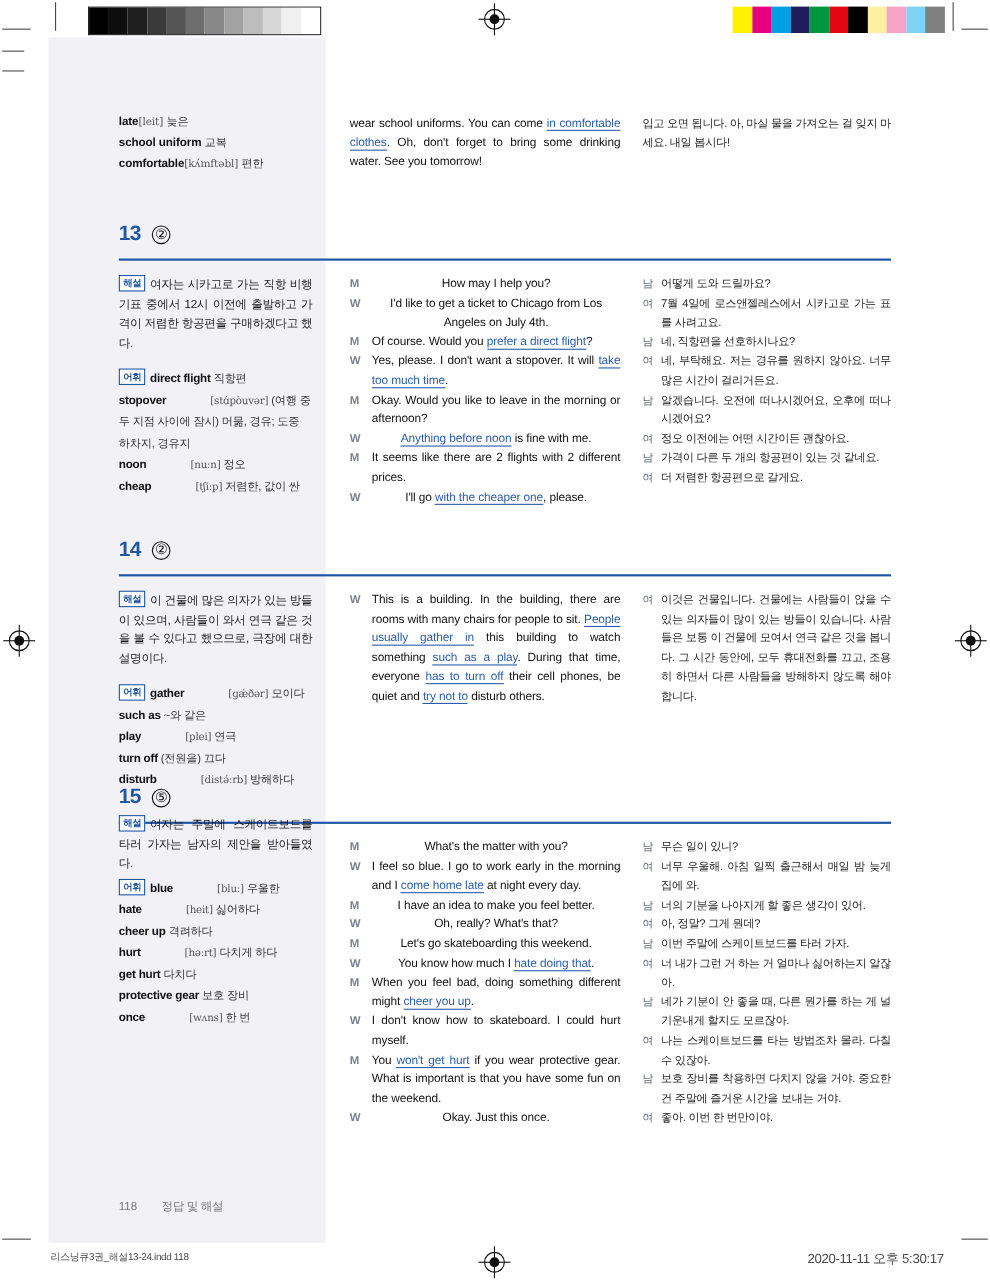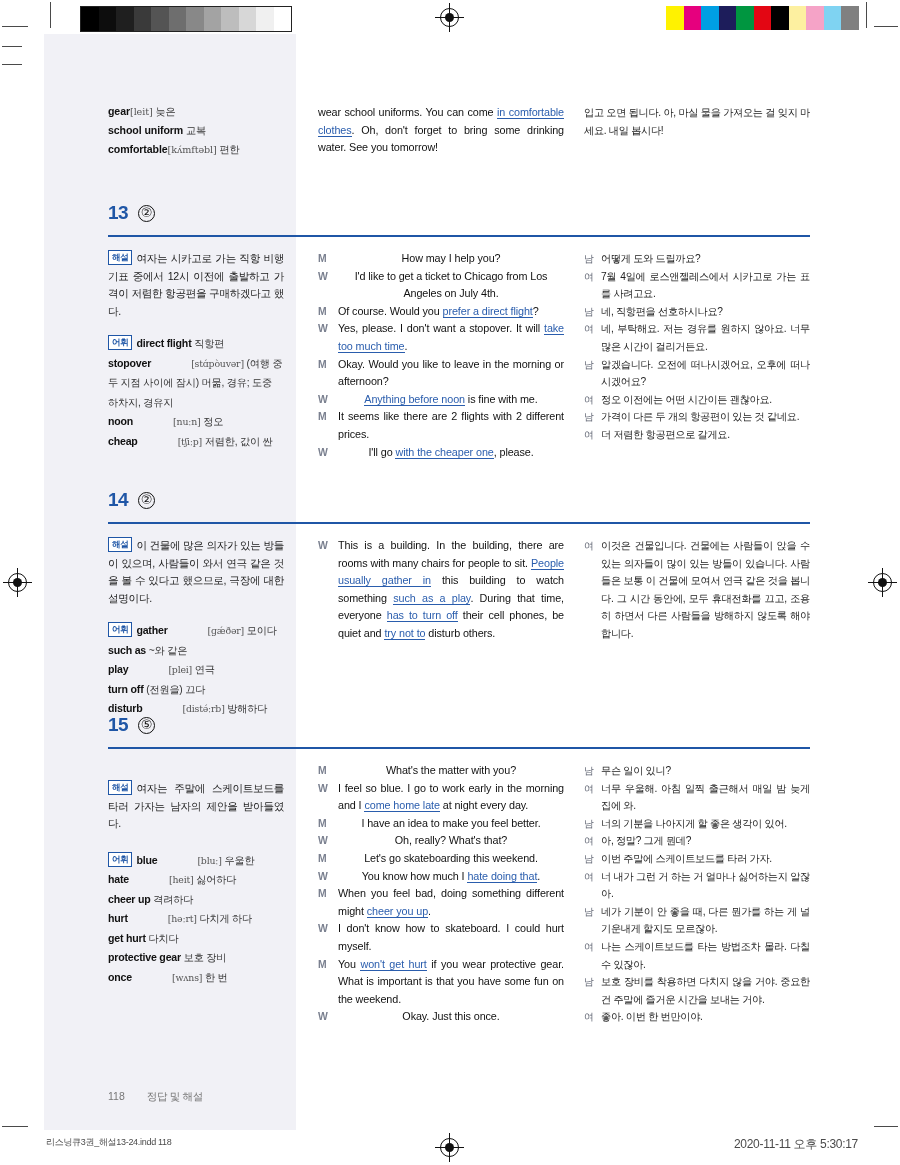--- a/index.html
+++ b/index.html
@@ -175,7 +175,7 @@
   <div class="sidebar-bg"></div>
   <div class="content" id="content">
       <div class="col-left" style="top: 68px;">
-        <div class="vocab-line"><span class="w">gear</span><span class="ipa">[leit]</span> <span class="kr">늦은</span></div>
+        <div class="vocab-line"><span class="w">late</span><span class="ipa">[leit]</span> <span class="kr">늦은</span></div>
         <div class="vocab-line"><span class="w">school uniform</span> <span class="kr">교복</span></div>
         <div class="vocab-line"><span class="w">comfortable</span><span class="ipa">[kʌ́mftəbl]</span> <span class="kr">편한</span></div>
       </div>

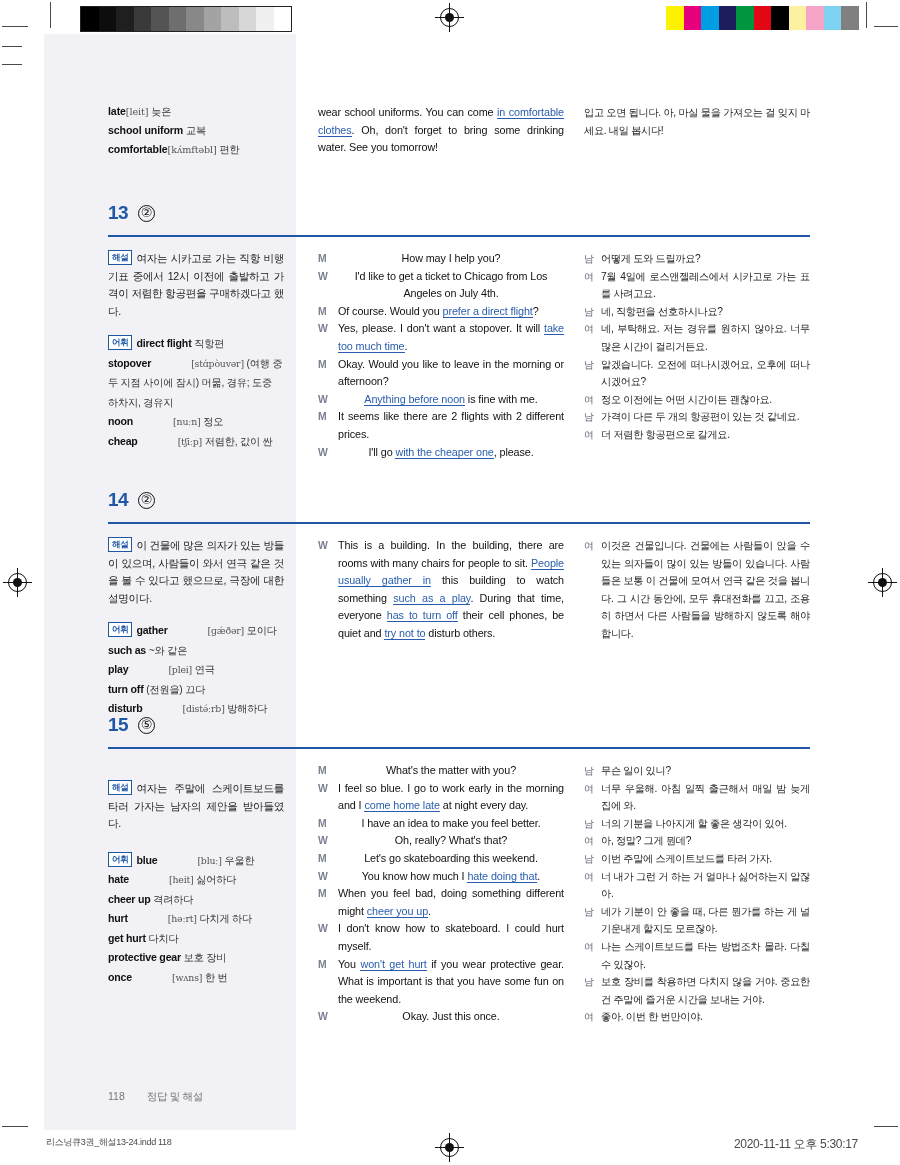--- a/index.html
+++ b/index.html
@@ -306,7 +306,7 @@
       </div>
       <div class="sec-head" style="top: 680px;"><span class="sec-num">15</span><span class="sec-ans">⑤</span></div>
       <div class="sec-rule" style="top: 713px;"></div>
-      <div class="col-left" style="top: 746px;">
+      <div class="col-left" style="top: 707px;">
         <div class="expl"><span class="tagbox">해설</span>여자는 주말에 스케이트보드를 타러 가자는 남자의 제안을 받아들였다.</div>
         <div class="voc" style="margin-top: 18px;">
           <div><span class="tagbox">어휘</span><span class="w">blue</span><span class="ipa">[bluː]</span> <span class="kr">우울한</span></div>

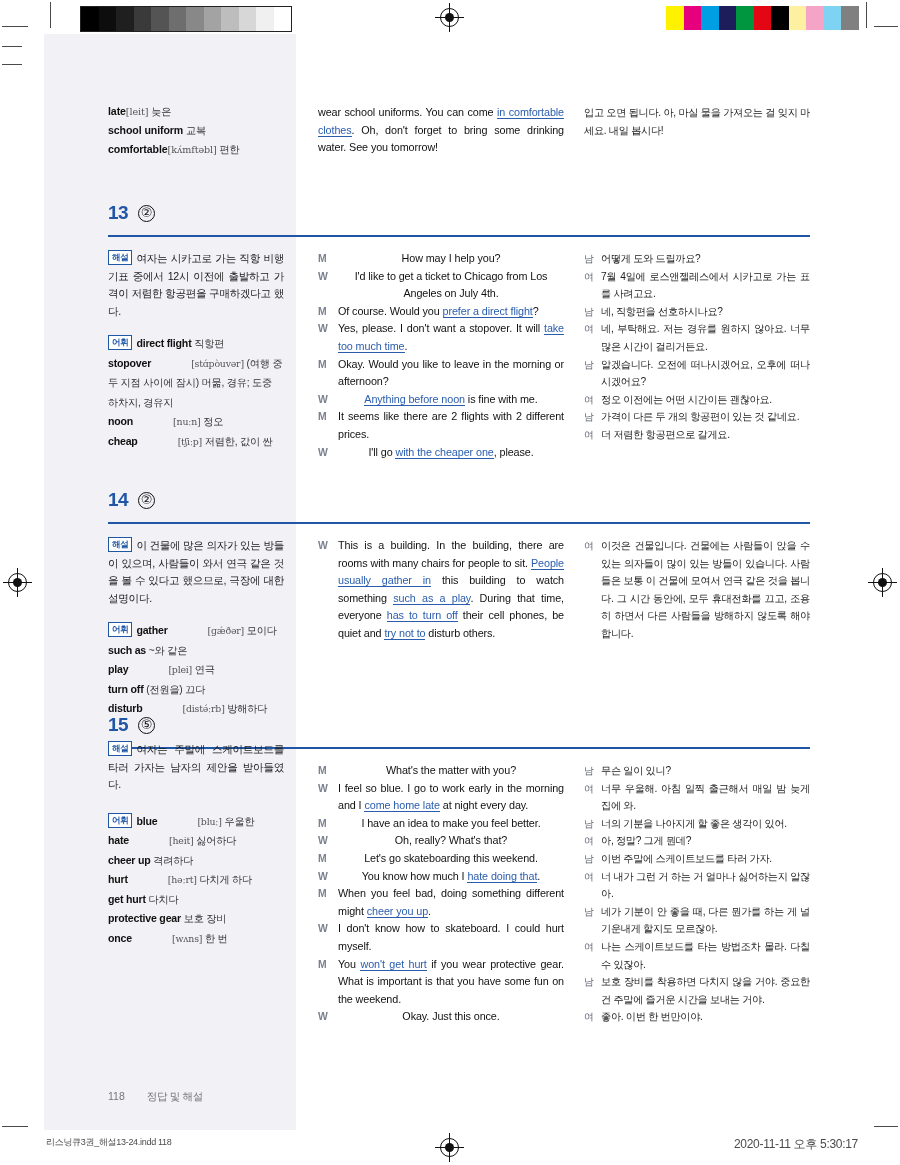--- a/index.html
+++ b/index.html
@@ -308,7 +308,7 @@
       <div class="sec-rule" style="top: 713px;"></div>
       <div class="col-left" style="top: 707px;">
         <div class="expl"><span class="tagbox">해설</span>여자는 주말에 스케이트보드를 타러 가자는 남자의 제안을 받아들였다.</div>
-        <div class="voc" style="margin-top: 18px;">
+        <div class="voc" style="margin-top: 4px;">
           <div><span class="tagbox">어휘</span><span class="w">blue</span><span class="ipa">[bluː]</span> <span class="kr">우울한</span></div>
           <div><span class="w">hate</span><span class="ipa">[heit]</span> <span class="kr">싫어하다</span></div>
           <div><span class="w">cheer up</span> <span class="kr">격려하다</span></div>

